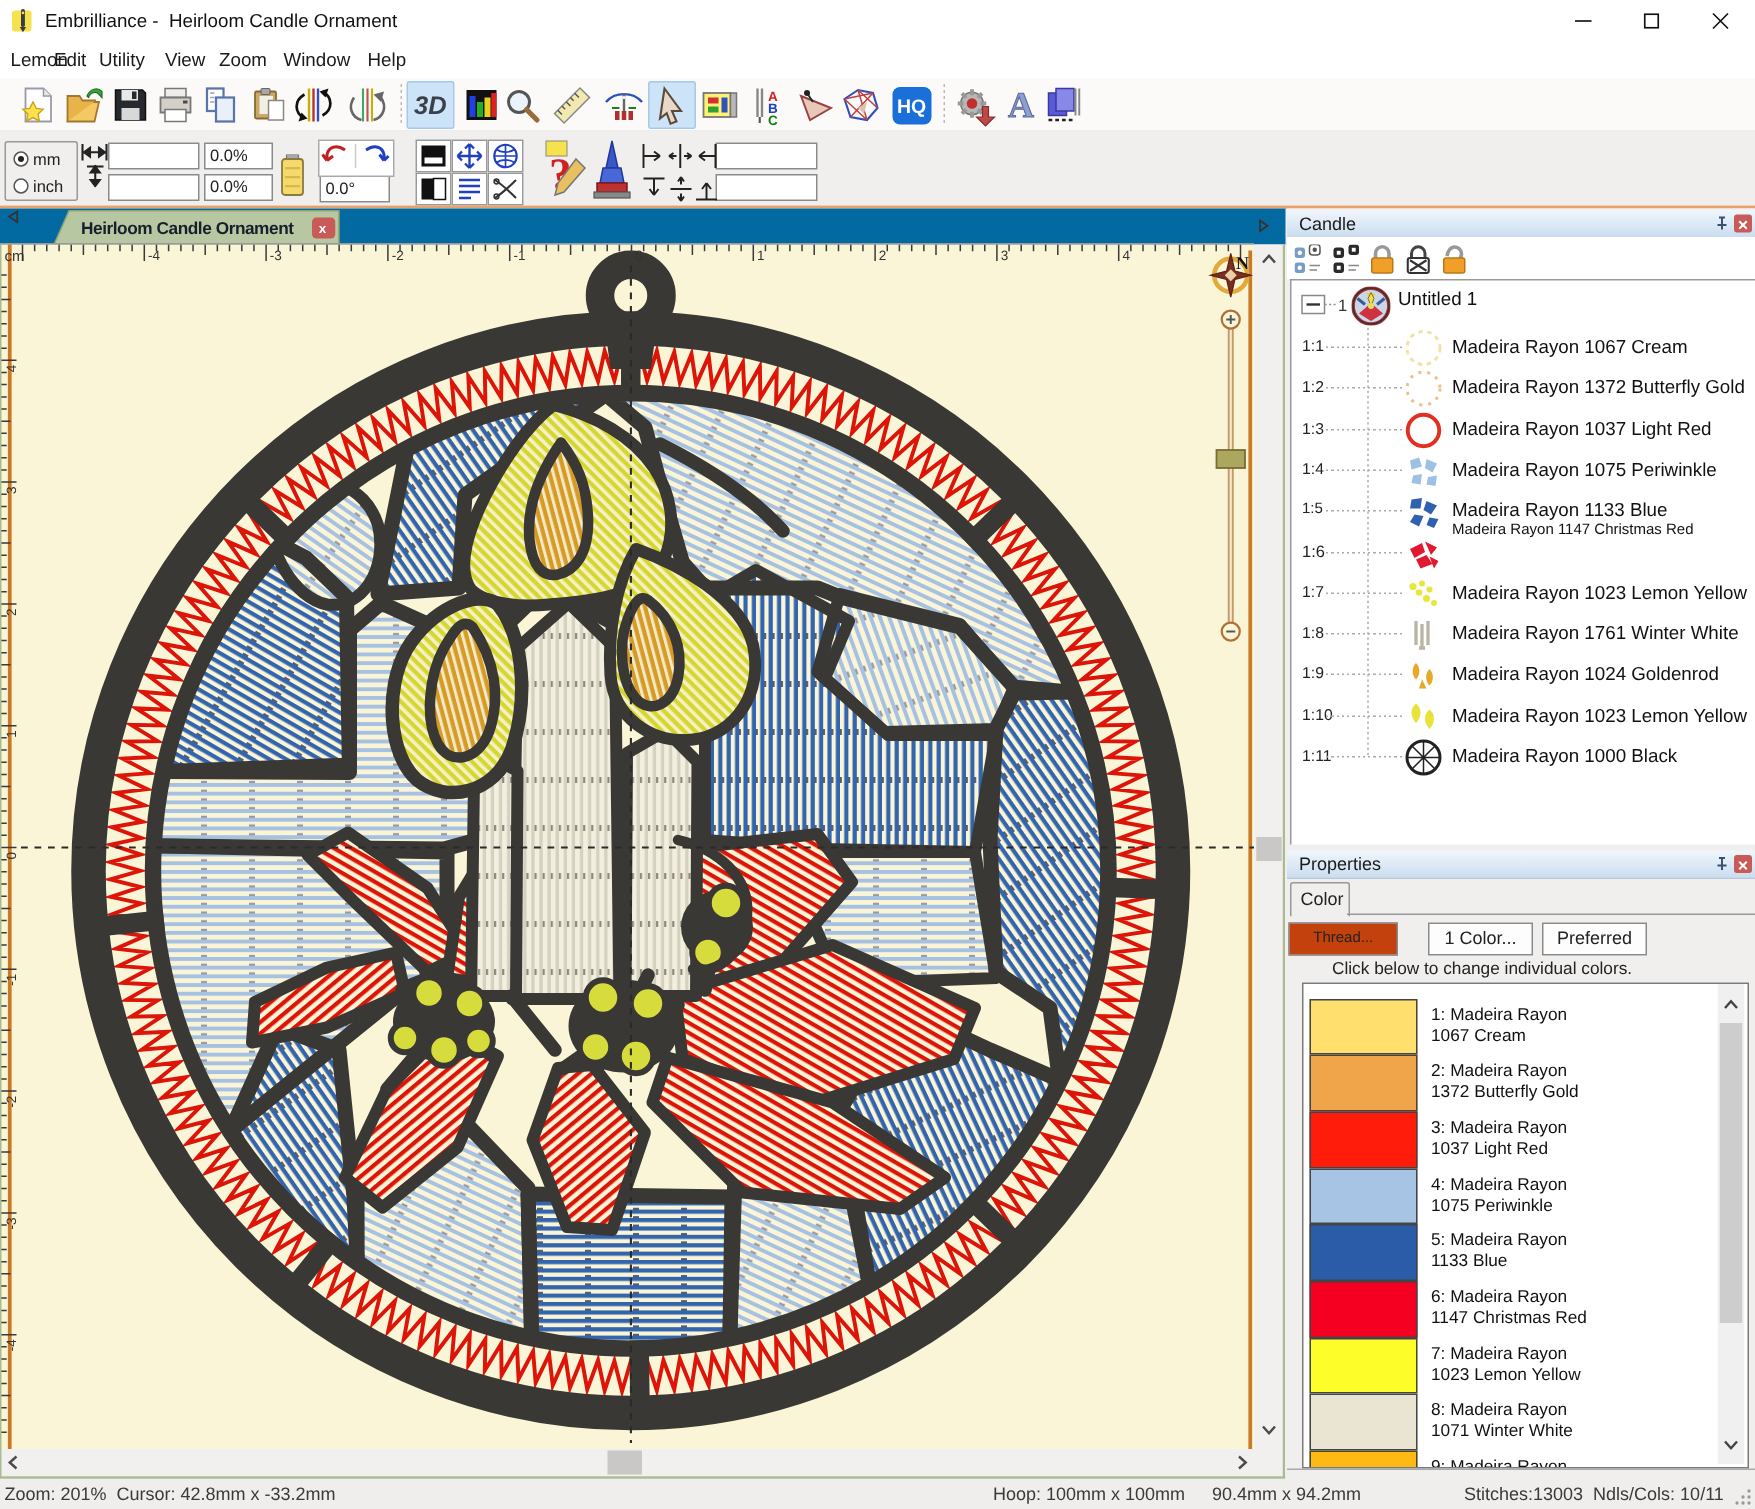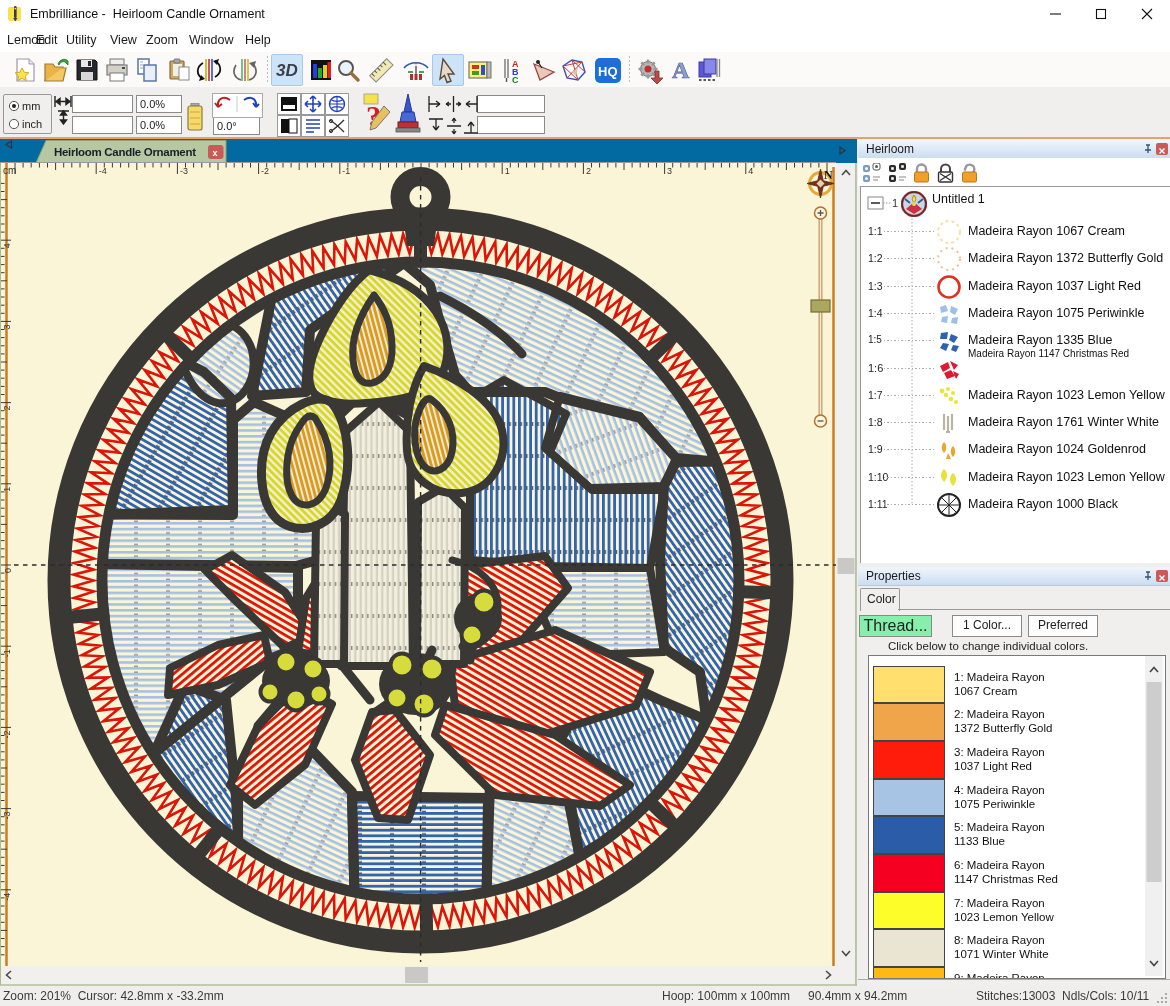--- a/index.html
+++ b/index.html
@@ -502,7 +502,7 @@
   </svg>
 <div class="abs" style="left:857px;top:139px;width:313px;height:847px;background:#F0EFEE"></div>
 <div class="abs" style="left:858px;top:140px;width:312px;height:18px;background:linear-gradient(180deg,#F0F6FC,#CBDDF0);border-bottom:1px solid #B8C8DC">
-    <div class="abs" style="left:8px;top:2px;font-size:12px;color:#1a1a1a">Heirloom</div>
+    <div class="abs" style="left:8px;top:2px;font-size:12px;color:#1a1a1a">Candle</div>
     <svg class="abs" style="left:284px;top:3px" width="12" height="12" viewBox="0 0 12 12">
       <path d="M4,2 H8 M6,2 V7 M3,7 H9 M6,7 V10" stroke="#39516E" stroke-width="1.3" fill="none"></path>
     </svg>

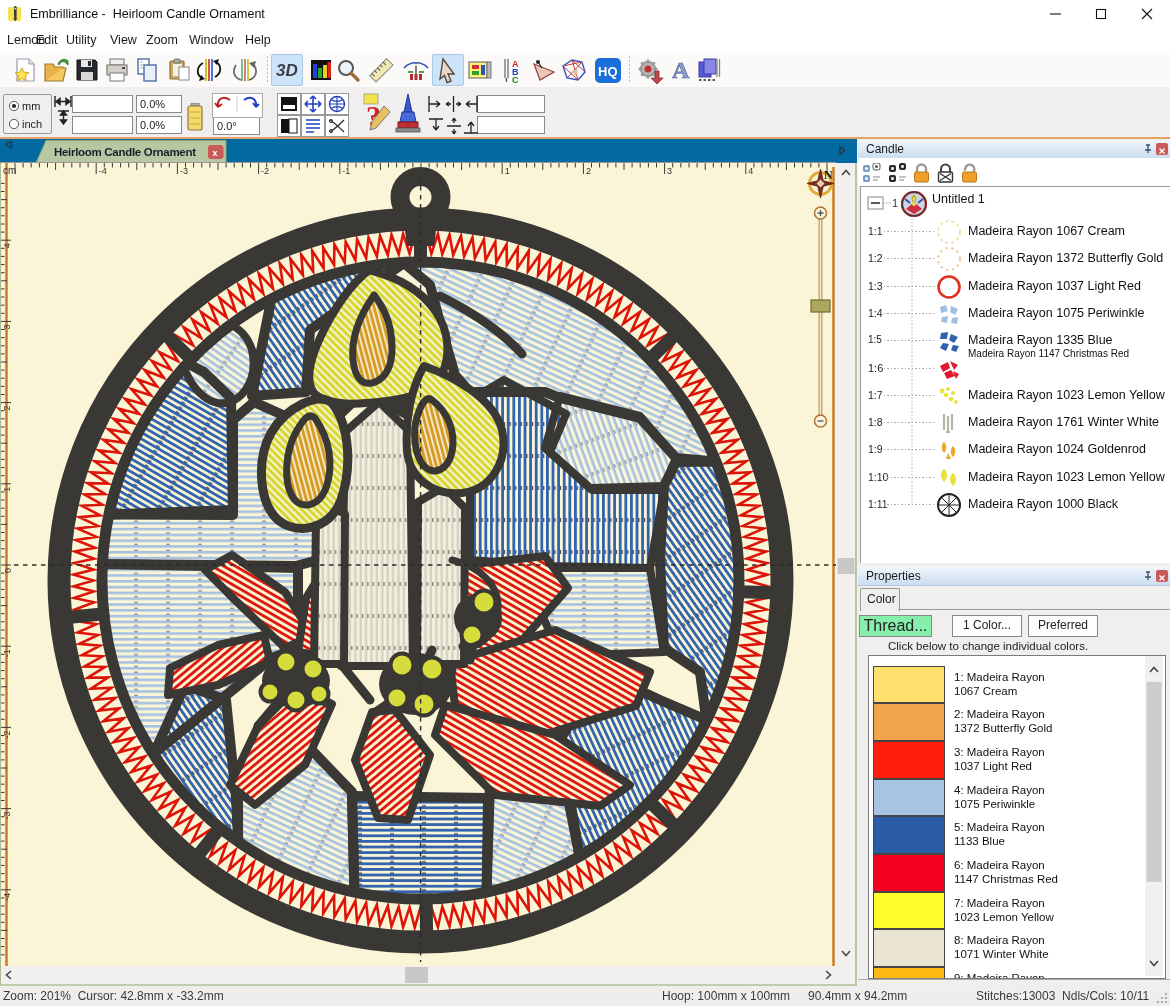--- a/index.html
+++ b/index.html
@@ -594,7 +594,7 @@
 <svg class="abs" style="left:936px;top:328px" width="26" height="26" viewBox="0 0 26 26">
     <path d="M5,5 L12,4 L11,11 L4,11 Z M15,6 L22,9 L18,15 L13,12 Z M7,15 L13,16 L10,23 L4,20 Z M17,17 L23,18 L20,24 L15,22 Z" fill="#3060B0"></path>
   </svg>
-<div class="abs" style="left:968px;top:333px;font-size:12.5px;color:#111">Madeira Rayon 1335 Blue</div>
+<div class="abs" style="left:968px;top:333px;font-size:12.5px;color:#111">Madeira Rayon 1133 Blue</div>
 <div class="abs" style="left:868px;top:362px;font-size:11px;color:#222">1:6</div>
 <div class="abs" style="left:884px;top:368px;width:52px;height:1px;background:repeating-linear-gradient(90deg,#aaa 0 1.5px,transparent 1.5px 3.5px)"></div>
 <svg class="abs" style="left:936px;top:356px" width="26" height="26" viewBox="0 0 26 26">

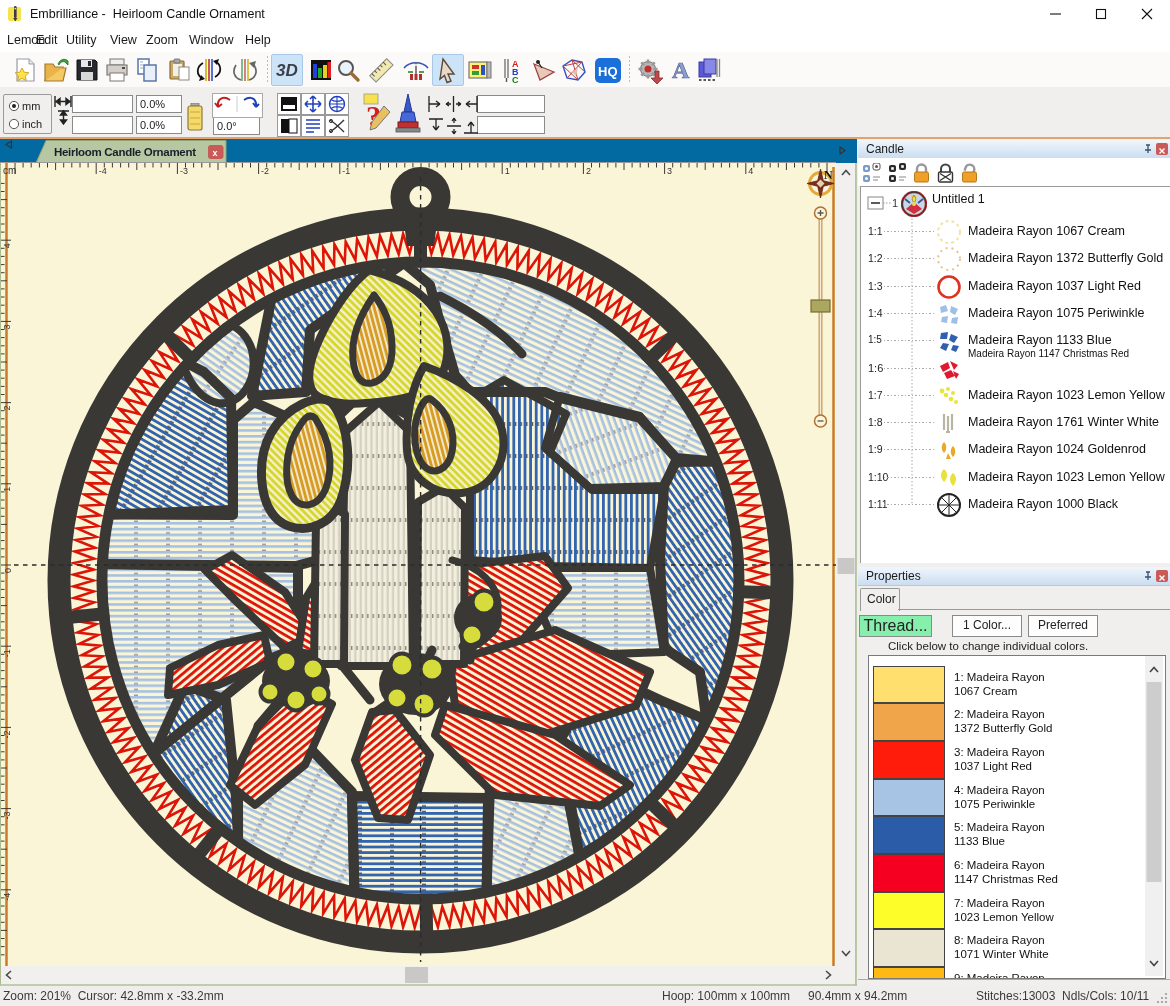--- a/index.html
+++ b/index.html
@@ -653,7 +653,7 @@
 <div class="abs" style="left:6px;top:3px;font-size:12px;color:#222">Color</div>
   </div>
 <div class="abs" style="left:898px;top:609px;width:272px;height:1px;background:#999"></div>
-<div class="abs" style="left:859px;top:615px;width:71px;height:20px;background:#86efac;border:1px solid #8a8a8a;font-size:16px;color:#222;text-align:center;line-height:19px">Thread...</div>
+<div class="abs" style="left:859px;top:615px;width:71px;height:20px;background:#c2410c;border:1px solid #8a8a8a;font-size:10px;color:#222;text-align:center;line-height:19px">Thread...</div>
 <div class="abs" style="left:952px;top:615px;width:68px;height:20px;background:#FDFDFD;border:1px solid #8a8a8a;font-size:12px;color:#222;text-align:center;line-height:19px">1 Color...</div>
 <div class="abs" style="left:1028px;top:615px;width:68px;height:20px;background:#FDFDFD;border:1px solid #8a8a8a;font-size:12px;color:#222;text-align:center;line-height:19px">Preferred</div>
 <div class="abs" style="left:888px;top:640px;font-size:11.5px;color:#222">Click below to change individual colors.</div>

